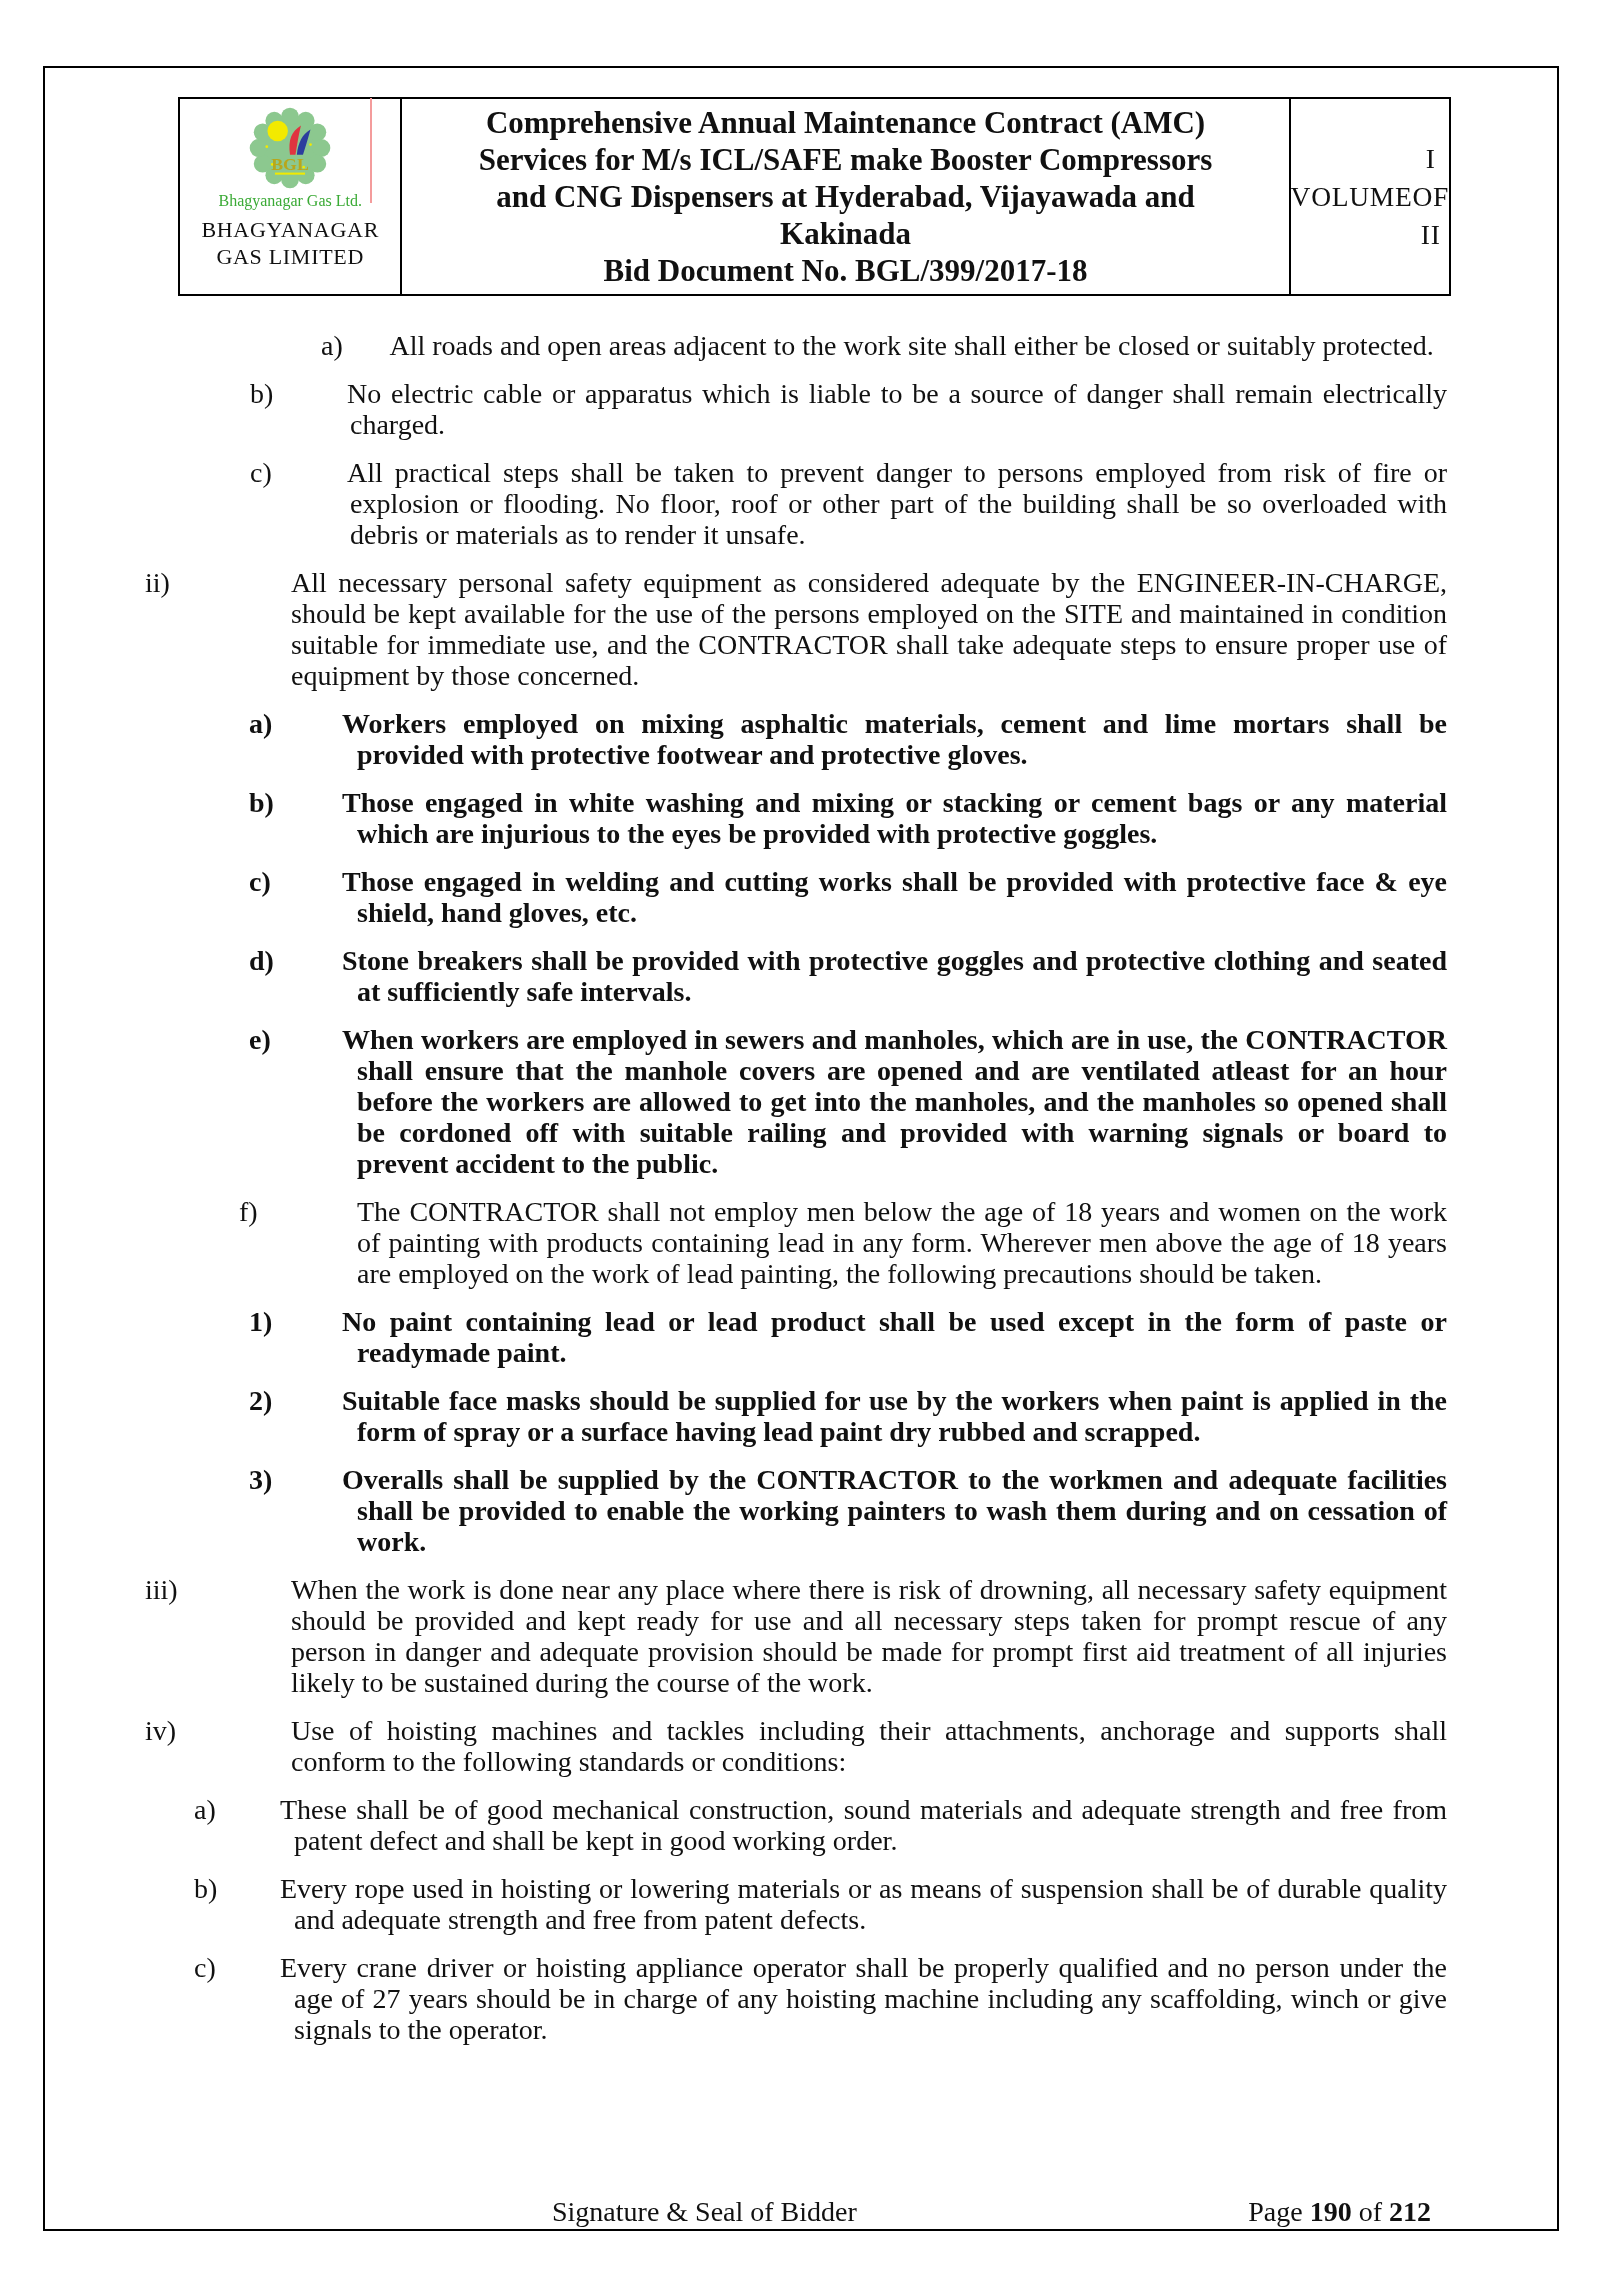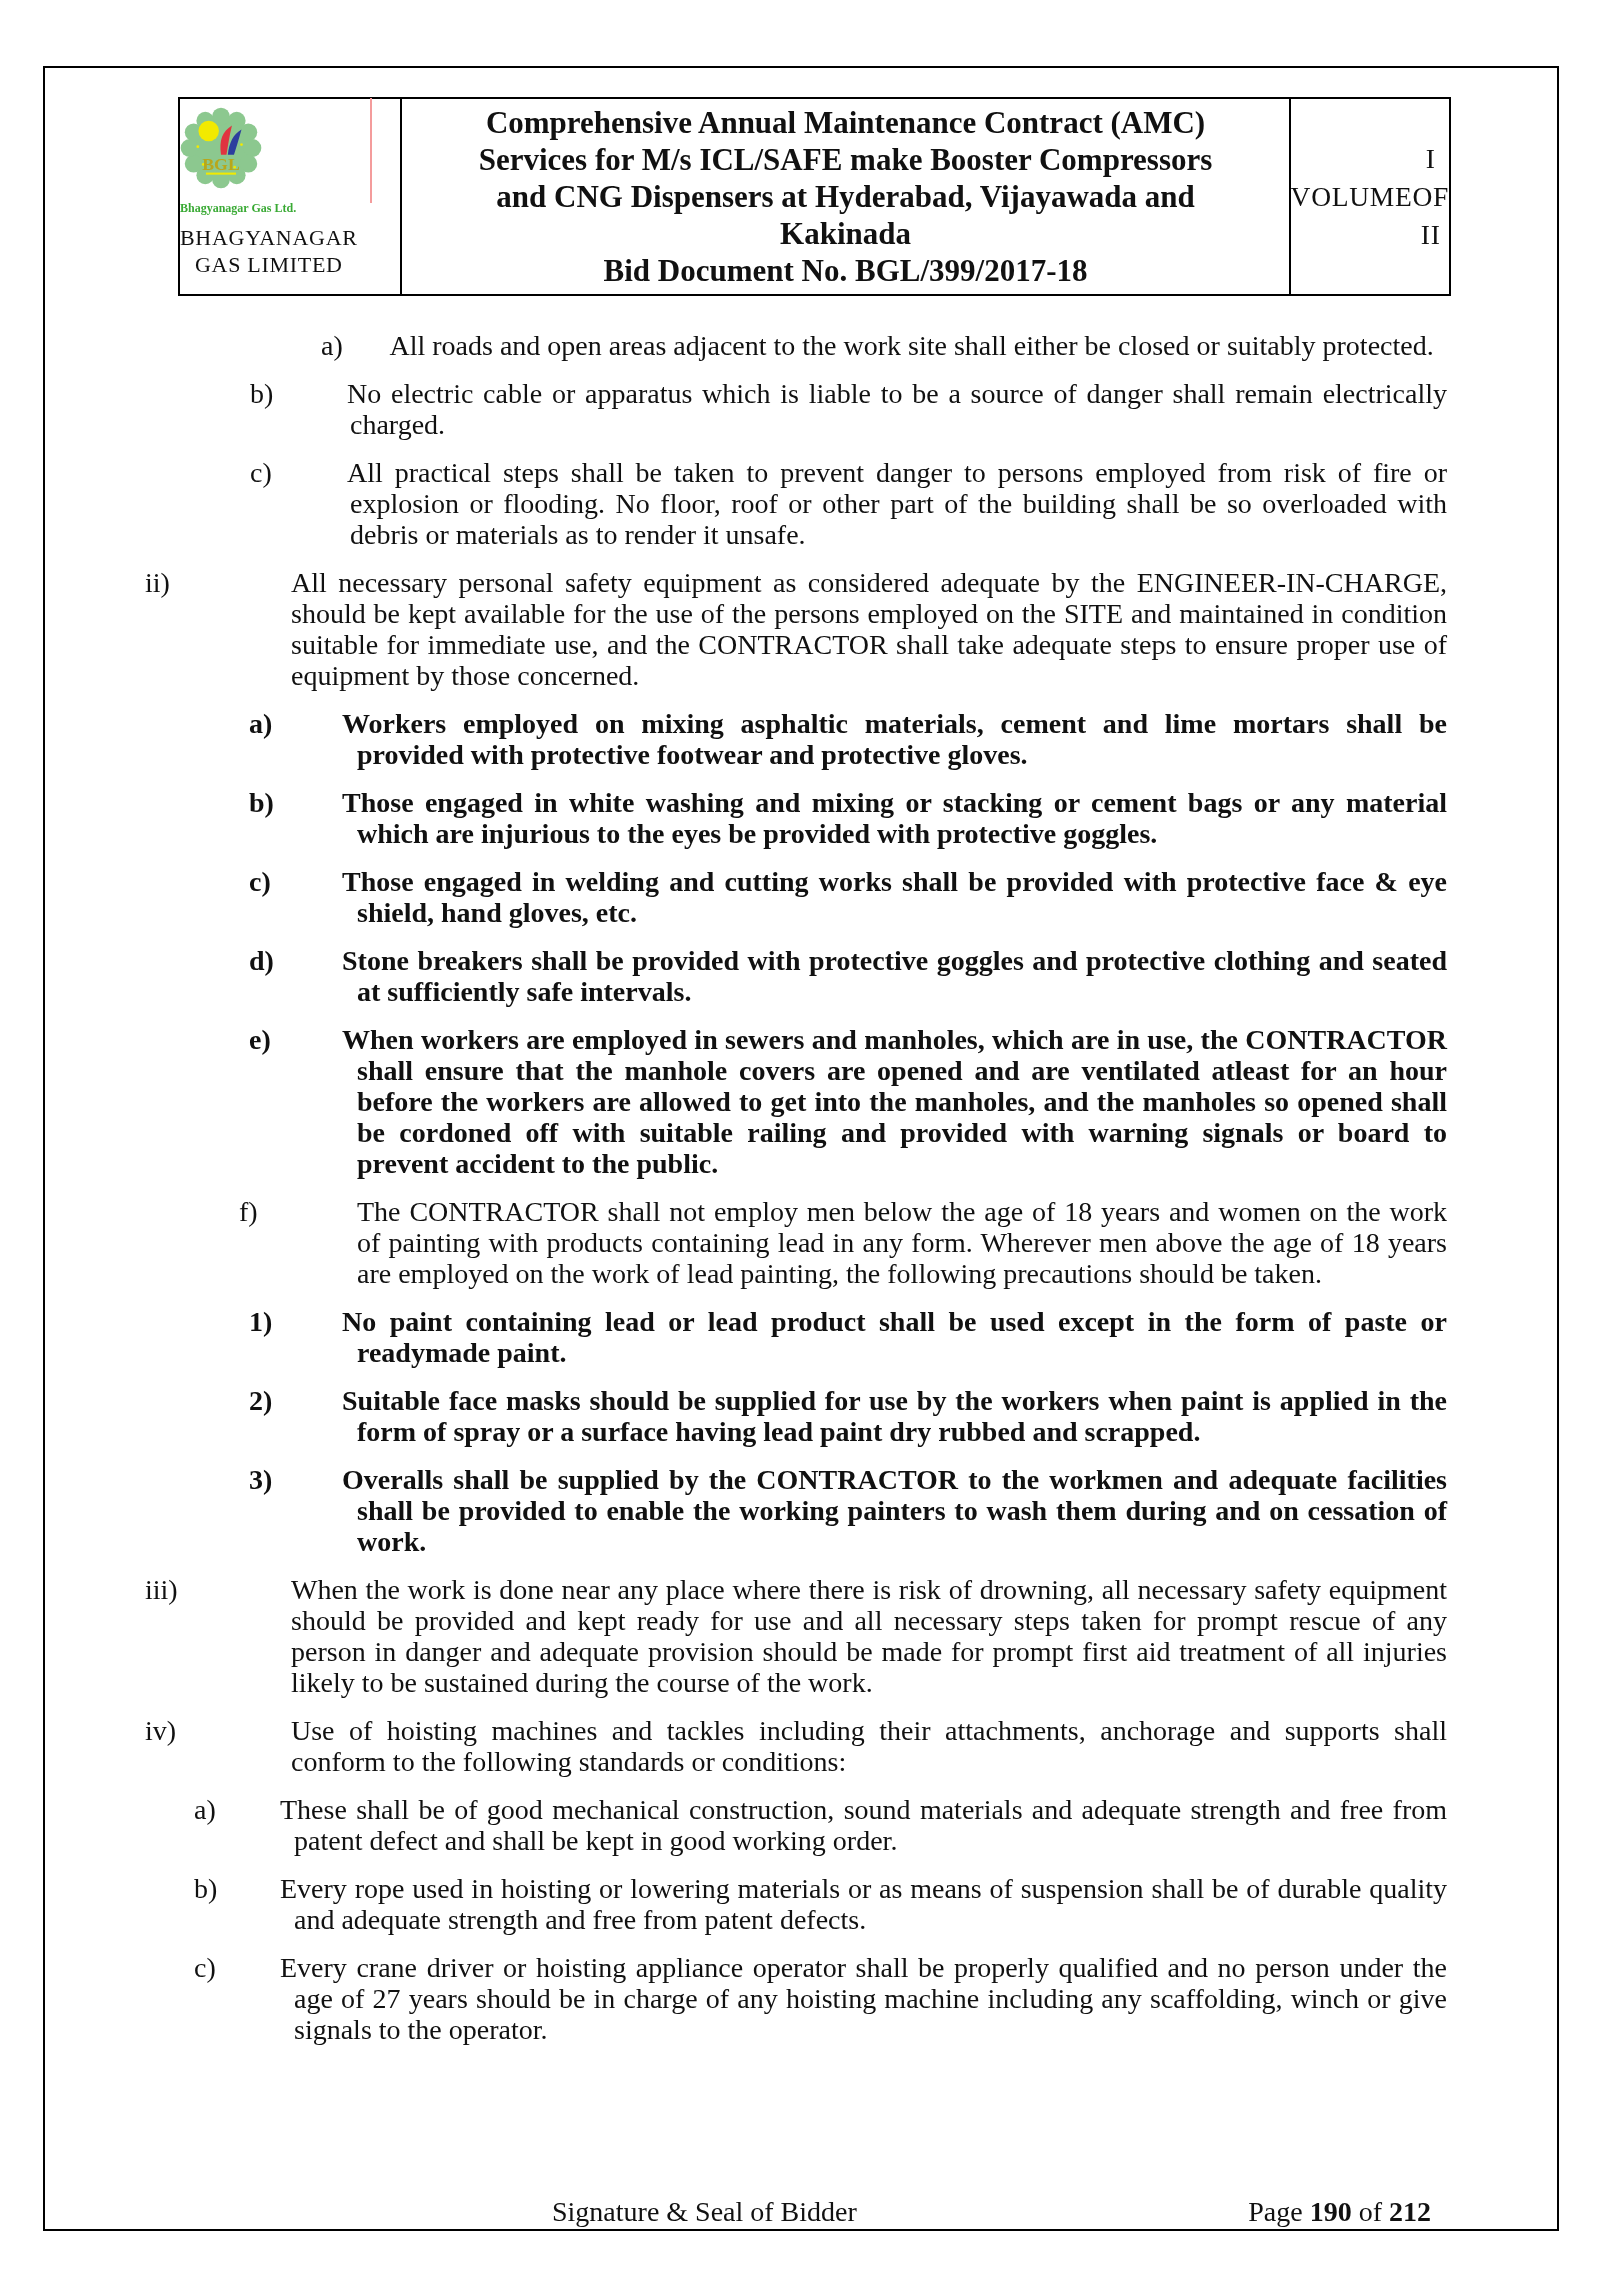--- a/index.html
+++ b/index.html
@@ -30,7 +30,7 @@
     box-sizing:border-box;border:2.6px solid #000;display:flex;background:var(--paper);
   }
   .cell{box-sizing:border-box;height:100%;}
-  .cell-logo{width:232px;display:flex;flex-direction:column;align-items:flex-start;padding-top:5.2px;position:relative;border-radius:11px;}
+  .cell-logo{width:232px;display:flex;flex-direction:column;align-items:center;padding-top:5.2px;position:relative;border-radius:11px;}
   .cell-title{width:936px;border-left:2.6px solid #000;border-right:2.6px solid #000;
     display:flex;flex-direction:column;justify-content:center;align-items:center;padding:3.9px 6.5px;box-sizing:border-box;}
   .cell-volume{flex:1;display:flex;flex-direction:row;justify-content:center;align-items:center;}

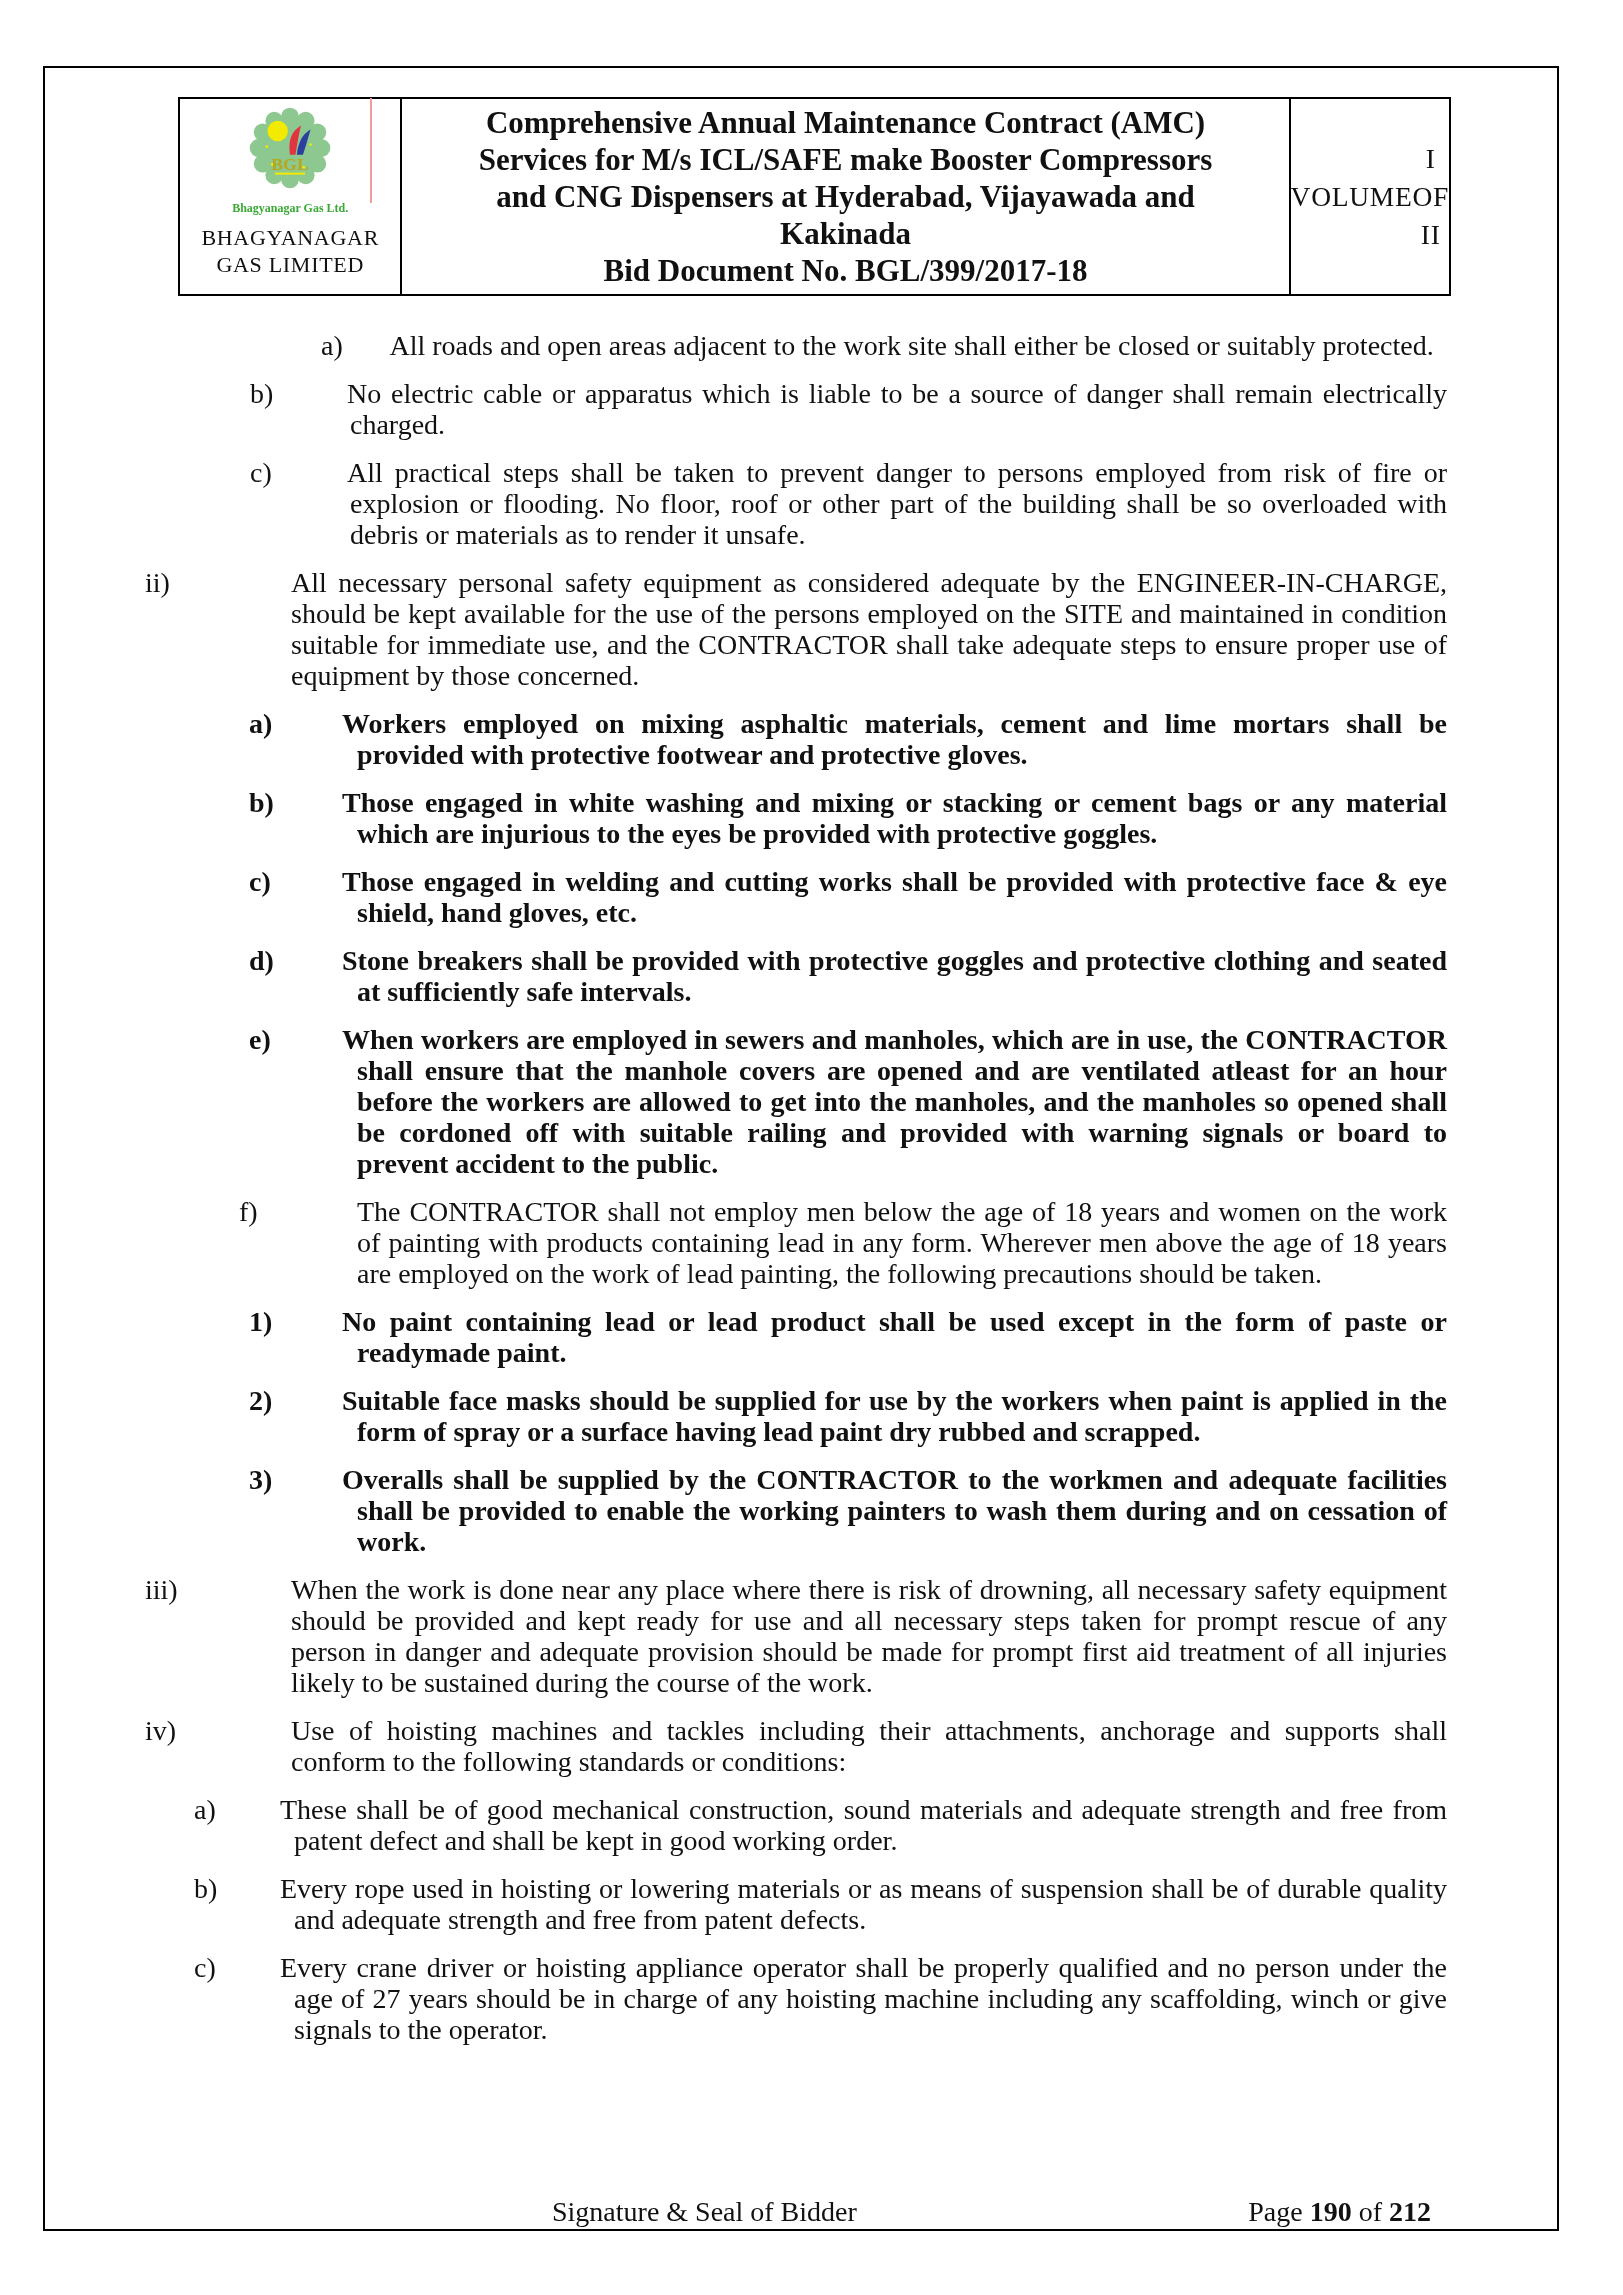--- a/index.html
+++ b/index.html
@@ -38,7 +38,7 @@
   .bid-line{font-weight:bold;font-size:31px;line-height:37px;text-align:center;white-space:nowrap;}
   .volume-line{font-size:27.5px;line-height:38px;text-align:center;letter-spacing:0.7px;}
   .logo-art{width:82px;height:82px;margin-top:2.6px;}
-  .logo-sub{font-size:12px;font-weight:bold;color:var(--logo-text-green);line-height:15.7px;margin-top:12px;}
+  .logo-sub{font-size:16px;font-weight:normal;color:var(--logo-text-green);line-height:15.7px;margin-top:4px;}
   .company-name{font-size:22px;line-height:27px;text-align:center;margin-top:7.9px;letter-spacing:0.7px;}
   .scan-line{position:absolute;left:370px;top:98px;width:2px;height:105px;background:var(--scan-pink);}
   

